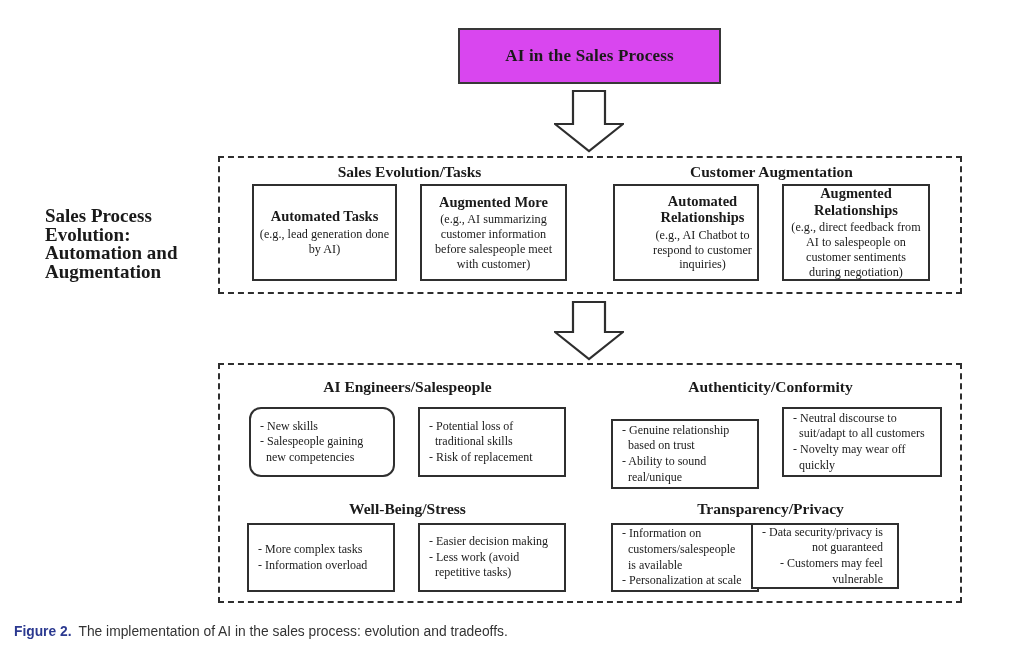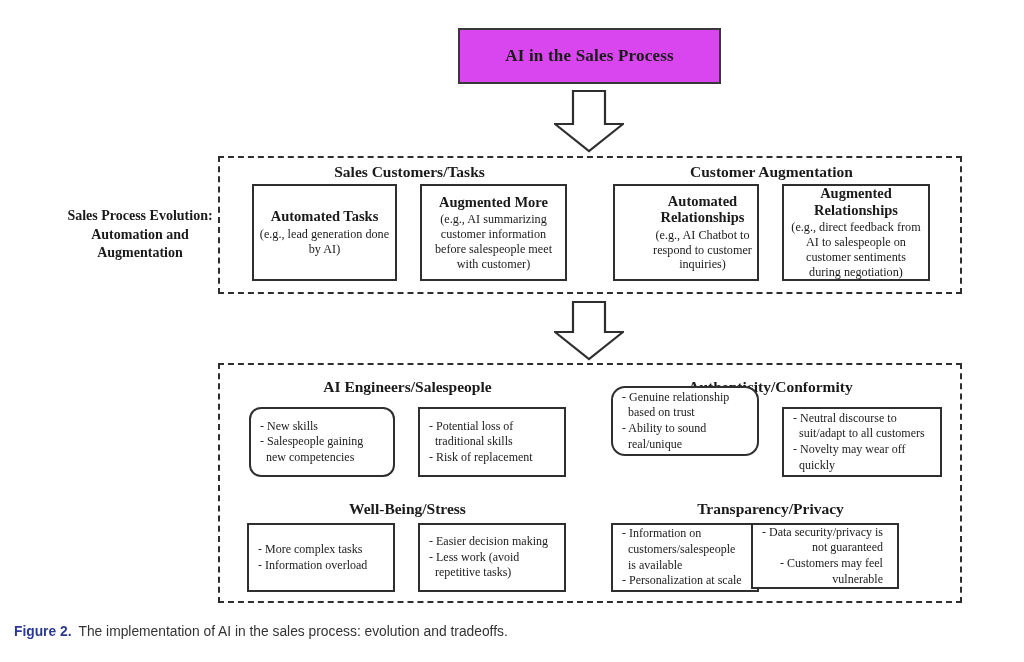--- a/index.html
+++ b/index.html
@@ -75,7 +75,7 @@
 Augmentation</div>
 
   <div id="dashed1" class="dashed-box"></div>
-  <div id="hdr-sbt" class="sec-header">Sales Customers/Tasks</div>
+  <div id="hdr-sbt" class="sec-header">Sales Evolution/Tasks</div>
   <div id="hdr-cr" class="sec-header">Customer Augmentation</div>
 
   <div id="b1" class="task-box">

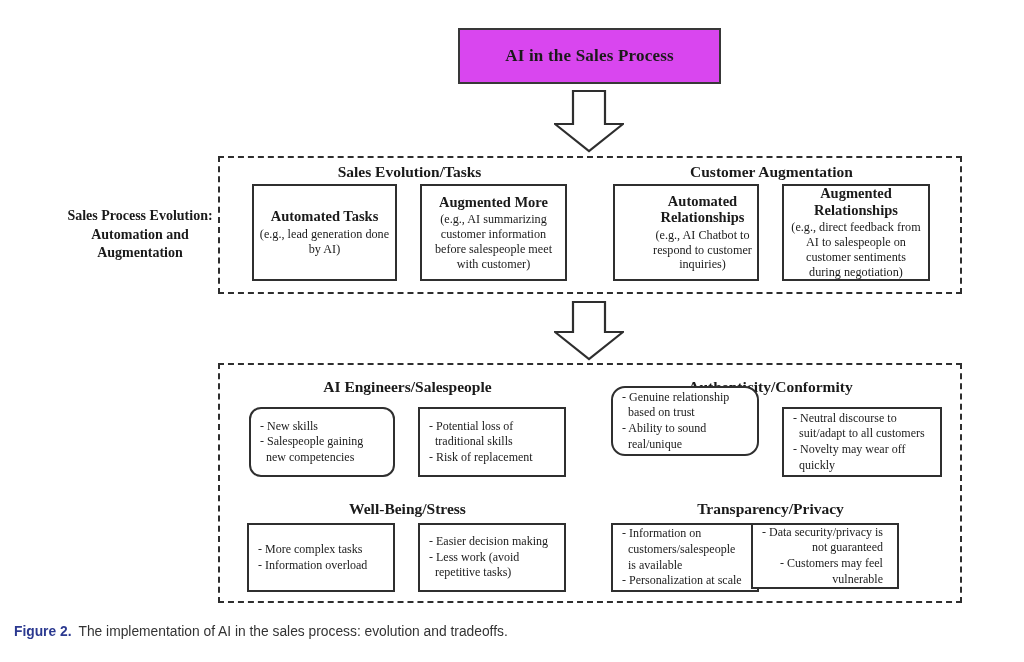--- a/index.html
+++ b/index.html
@@ -20,8 +20,8 @@
   #dashed1{left:218px;top:156px;width:744px;height:138px;}
   #dashed2{left:218px;top:363px;width:744px;height:240px;}
 
-  #left-label{position:absolute;left:45px;top:207px;width:190px;text-align:center;
-              font-weight:bold;font-size:14px;line-height:18.5px;white-space:pre-line;}
+  #left-label{position:absolute;left:45px;top:207px;width:190px;
+              font-weight:bold;font-size:19px;line-height:18.5px;white-space:pre-line;}
 
   .sec-header{position:absolute;text-align:center;font-weight:bold;font-size:15.5px;white-space:nowrap;}
   #hdr-sbt{left:252px;top:163px;width:315px;}

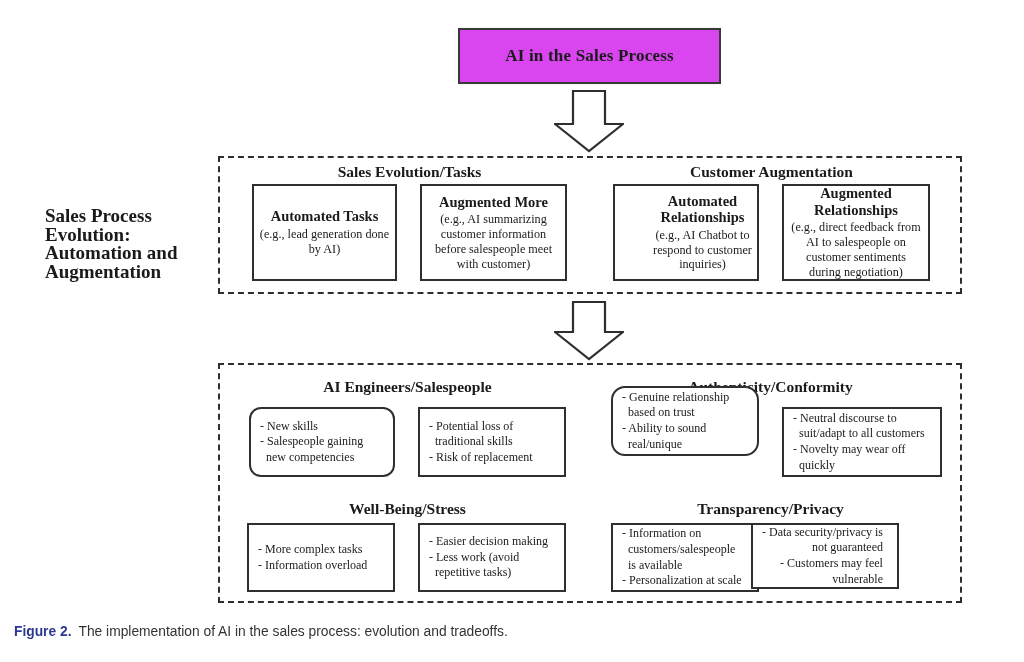--- a/index.html
+++ b/index.html
@@ -46,7 +46,7 @@
   .bullet-box .bl{font-size:12px;line-height:15.6px;white-space:pre-wrap;}
   #c1{left:249px;top:407px;width:146px;border-radius:12px;}
   #c2{left:418px;top:407px;width:148px;}
-  #c3{left:611px;top:386px;width:148px;border-radius:14px;}
+  #c3{left:611px;top:419px;width:148px;}
   #c4{left:782px;top:407px;width:160px;}
   #d1{left:247px;top:523px;width:148px;height:69px;}
   #d2{left:418px;top:523px;width:148px;height:69px;}

